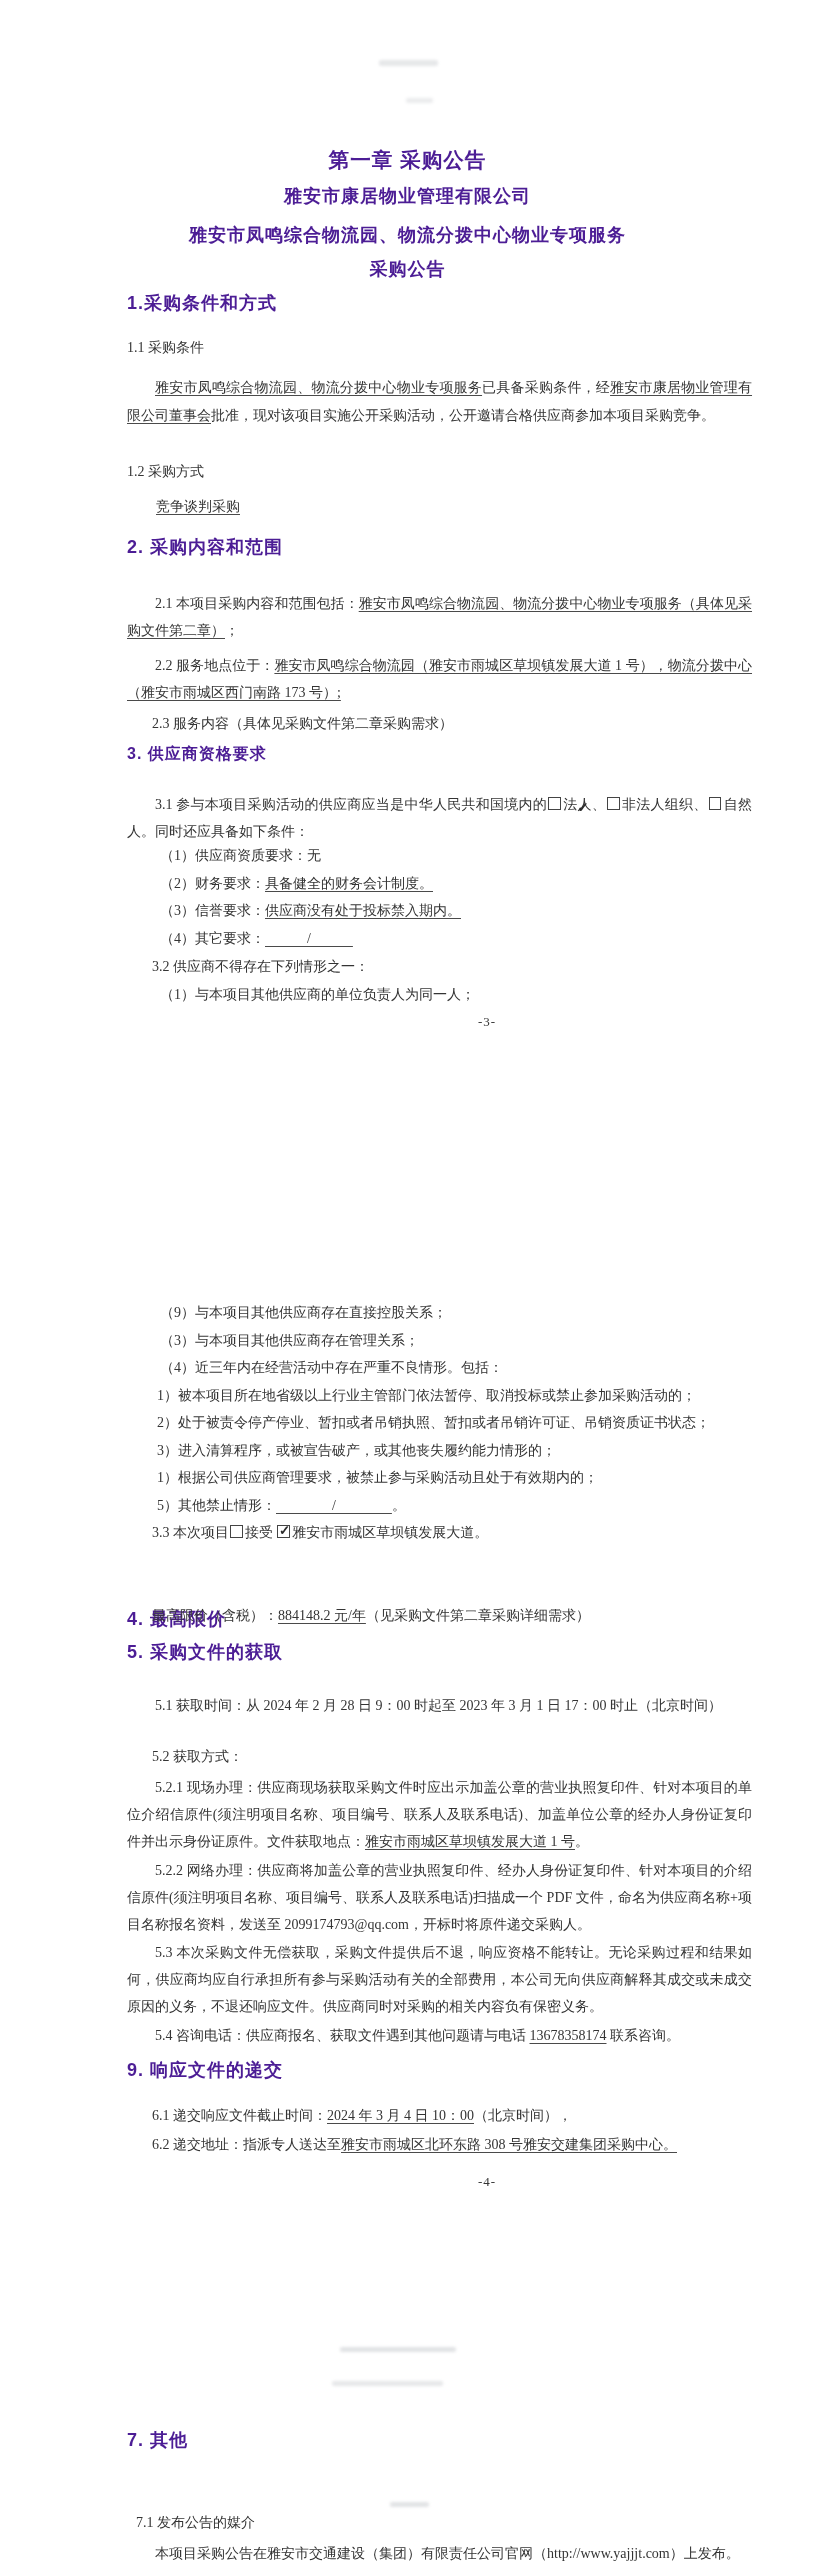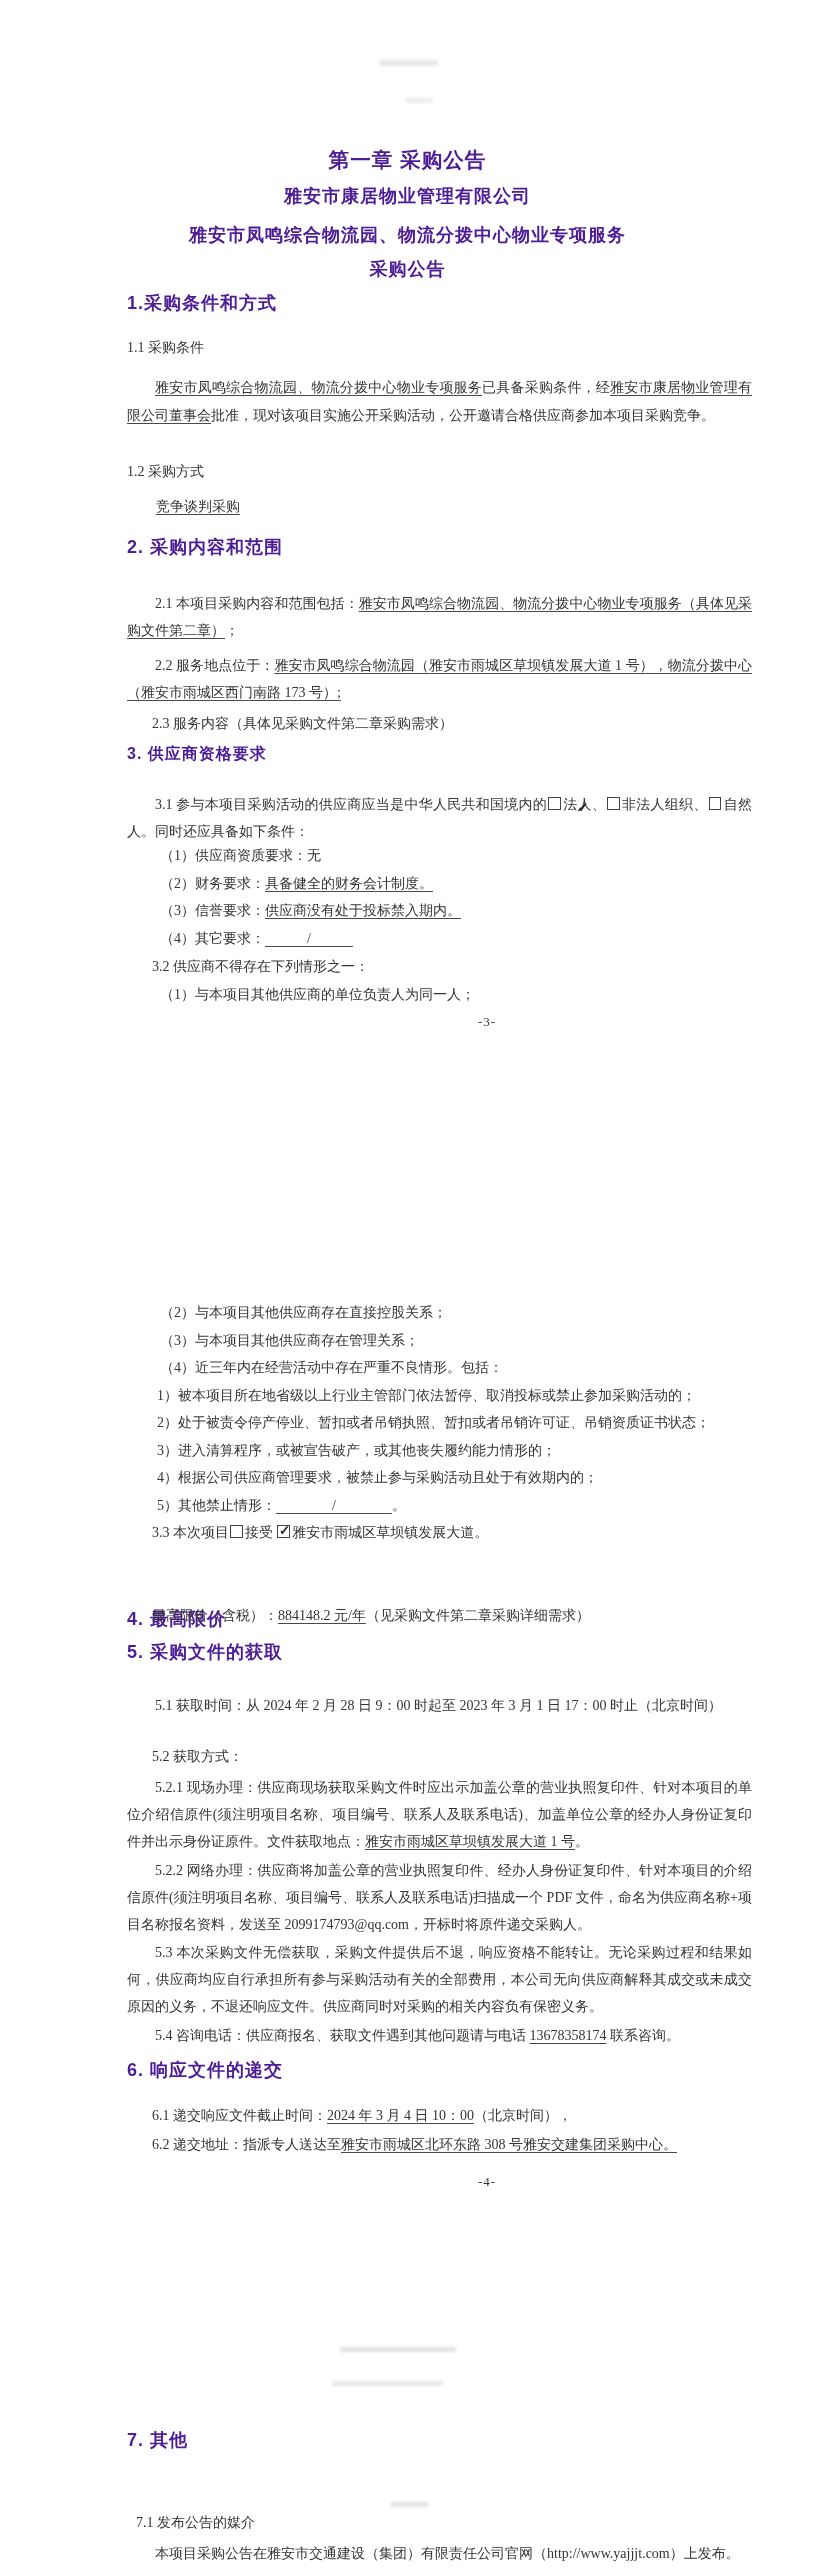--- a/index.html
+++ b/index.html
@@ -44,7 +44,7 @@
       <div class="blk" style="top: 958px; left: 152px;"><span>3.2 供应商不得存在下列情形之一：</span></div>
       <div class="blk" style="top: 986px; left: 160px;"><span>（1）与本项目其他供应商的单位负责人为同一人；</span></div>
       <div class="blk pagenum" style="top: 1014px; left: 478px; width: 57px; font-size: 13px;"><span>-3-</span></div>
-      <div class="blk" style="top: 1304px; left: 160px;"><span>（2）与本项目其他供应商存在直接控股关系；</span></div>
+      <div class="blk" style="top: 1304px; left: 160px;"><span>（9）与本项目其他供应商存在直接控股关系；</span></div>
       <div class="blk" style="top: 1332px; left: 160px;"><span>（3）与本项目其他供应商存在管理关系；</span></div>
       <div class="blk" style="top: 1359px; left: 160px;"><span>（4）近三年内在经营活动中存在严重不良情形。包括：</span></div>
       <div class="blk" style="top: 1387px; left: 157px;"><span>1）被本项目所在地省级以上行业主管部门依法暂停、取消投标或禁止参加采购活动的；</span></div>

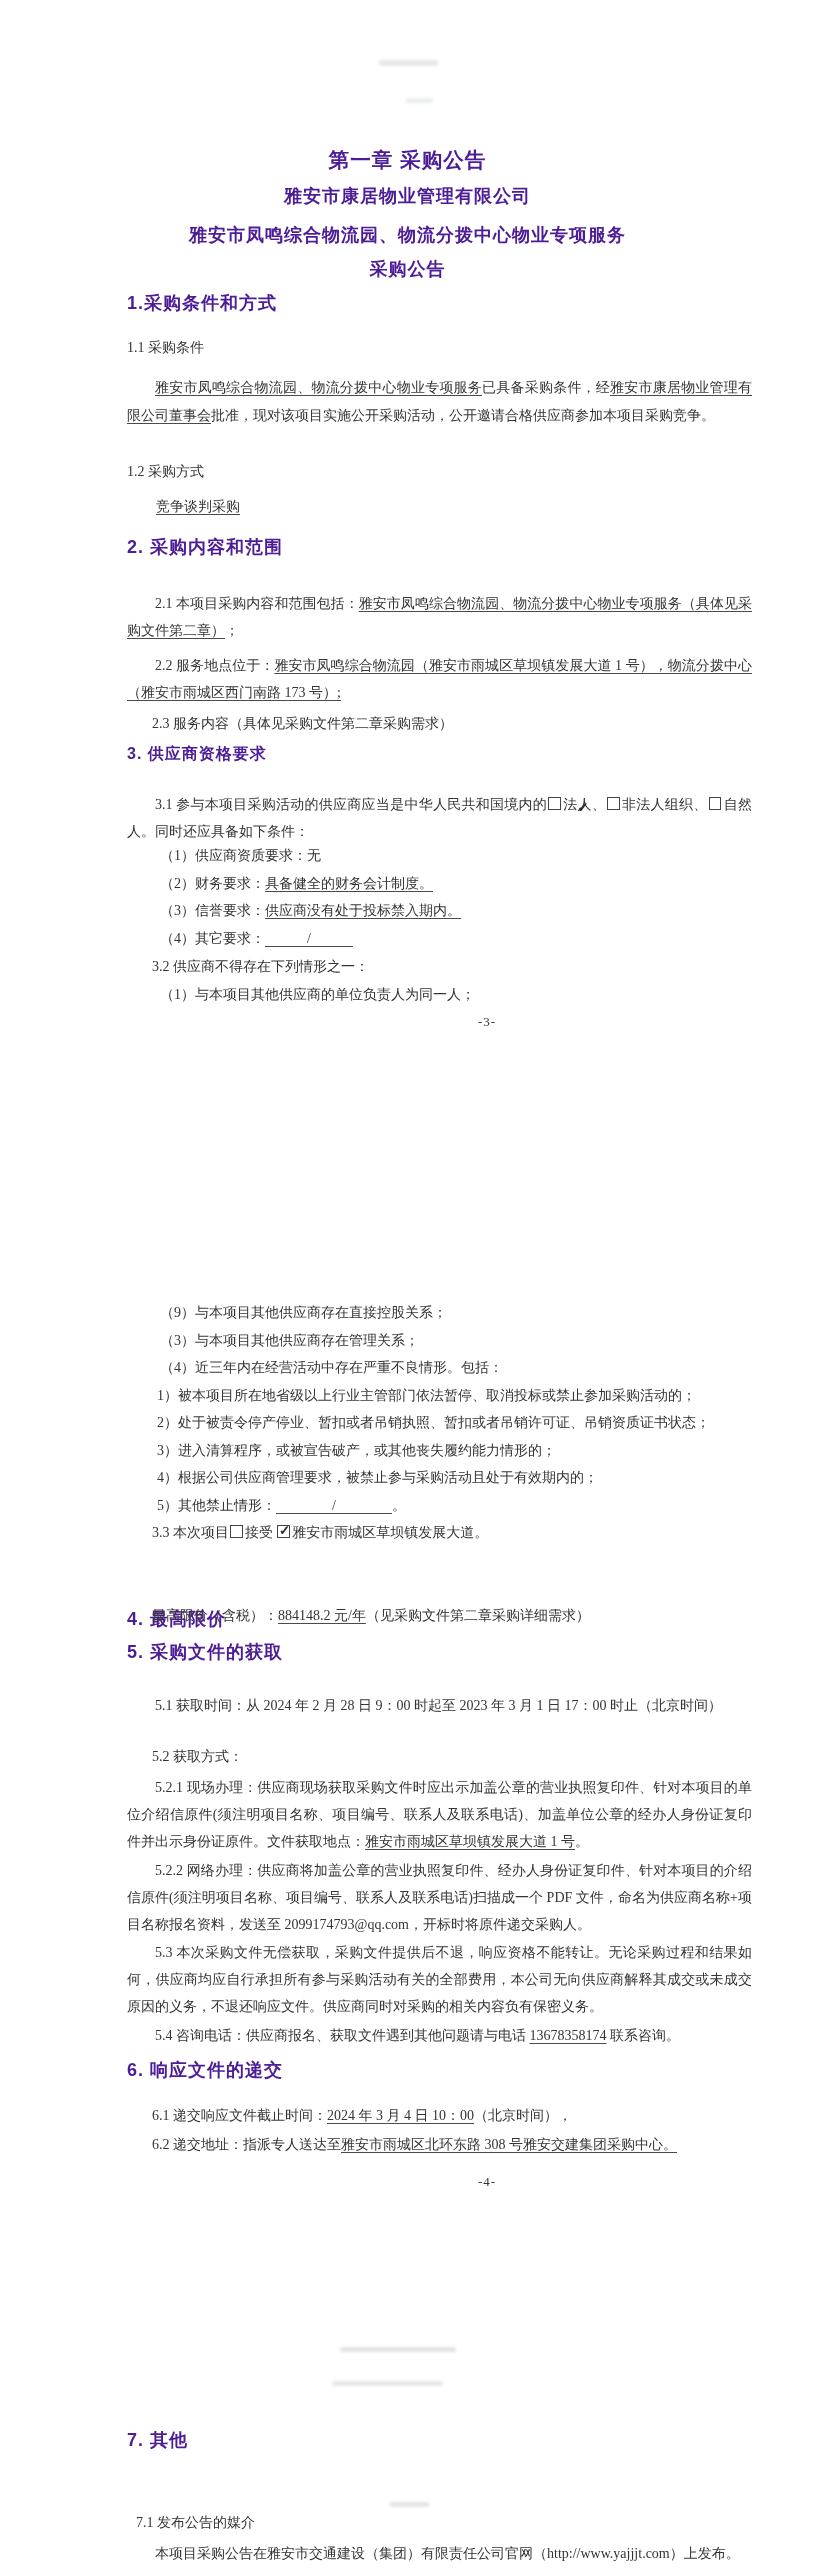--- a/index.html
+++ b/index.html
@@ -50,7 +50,7 @@
       <div class="blk" style="top: 1387px; left: 157px;"><span>1）被本项目所在地省级以上行业主管部门依法暂停、取消投标或禁止参加采购活动的；</span></div>
       <div class="blk" style="top: 1414px; left: 157px;"><span>2）处于被责令停产停业、暂扣或者吊销执照、暂扣或者吊销许可证、吊销资质证书状态；</span></div>
       <div class="blk" style="top: 1442px; left: 157px;"><span>3）进入清算程序，或被宣告破产，或其他丧失履约能力情形的；</span></div>
-      <div class="blk" style="top: 1469px; left: 157px;"><span>4）根据公司供应商管理要求，被禁止参与采购活动且处于有效期内的；</span></div>
+      <div class="blk" style="top: 1469px; left: 157px;"><span>1）根据公司供应商管理要求，被禁止参与采购活动且处于有效期内的；</span></div>
       <div class="blk" style="top: 1497px; left: 157px;"><span>5）其他禁止情形：</span><span class="u">　　　　/　　　　</span><span>。</span></div>
       <div class="blk" style="top: 1524px; left: 152px;"><span>3.3 本次项目</span><span class="cb"></span><span>接受 </span><span class="cb checked"></span><span>雅安市雨城区草坝镇发展大道。</span></div>
       <div class="blk sans" style="top: 1560px; left: 127px; font-size: 18px; margin-top: 48px;"><span>4. 最高限价</span></div>

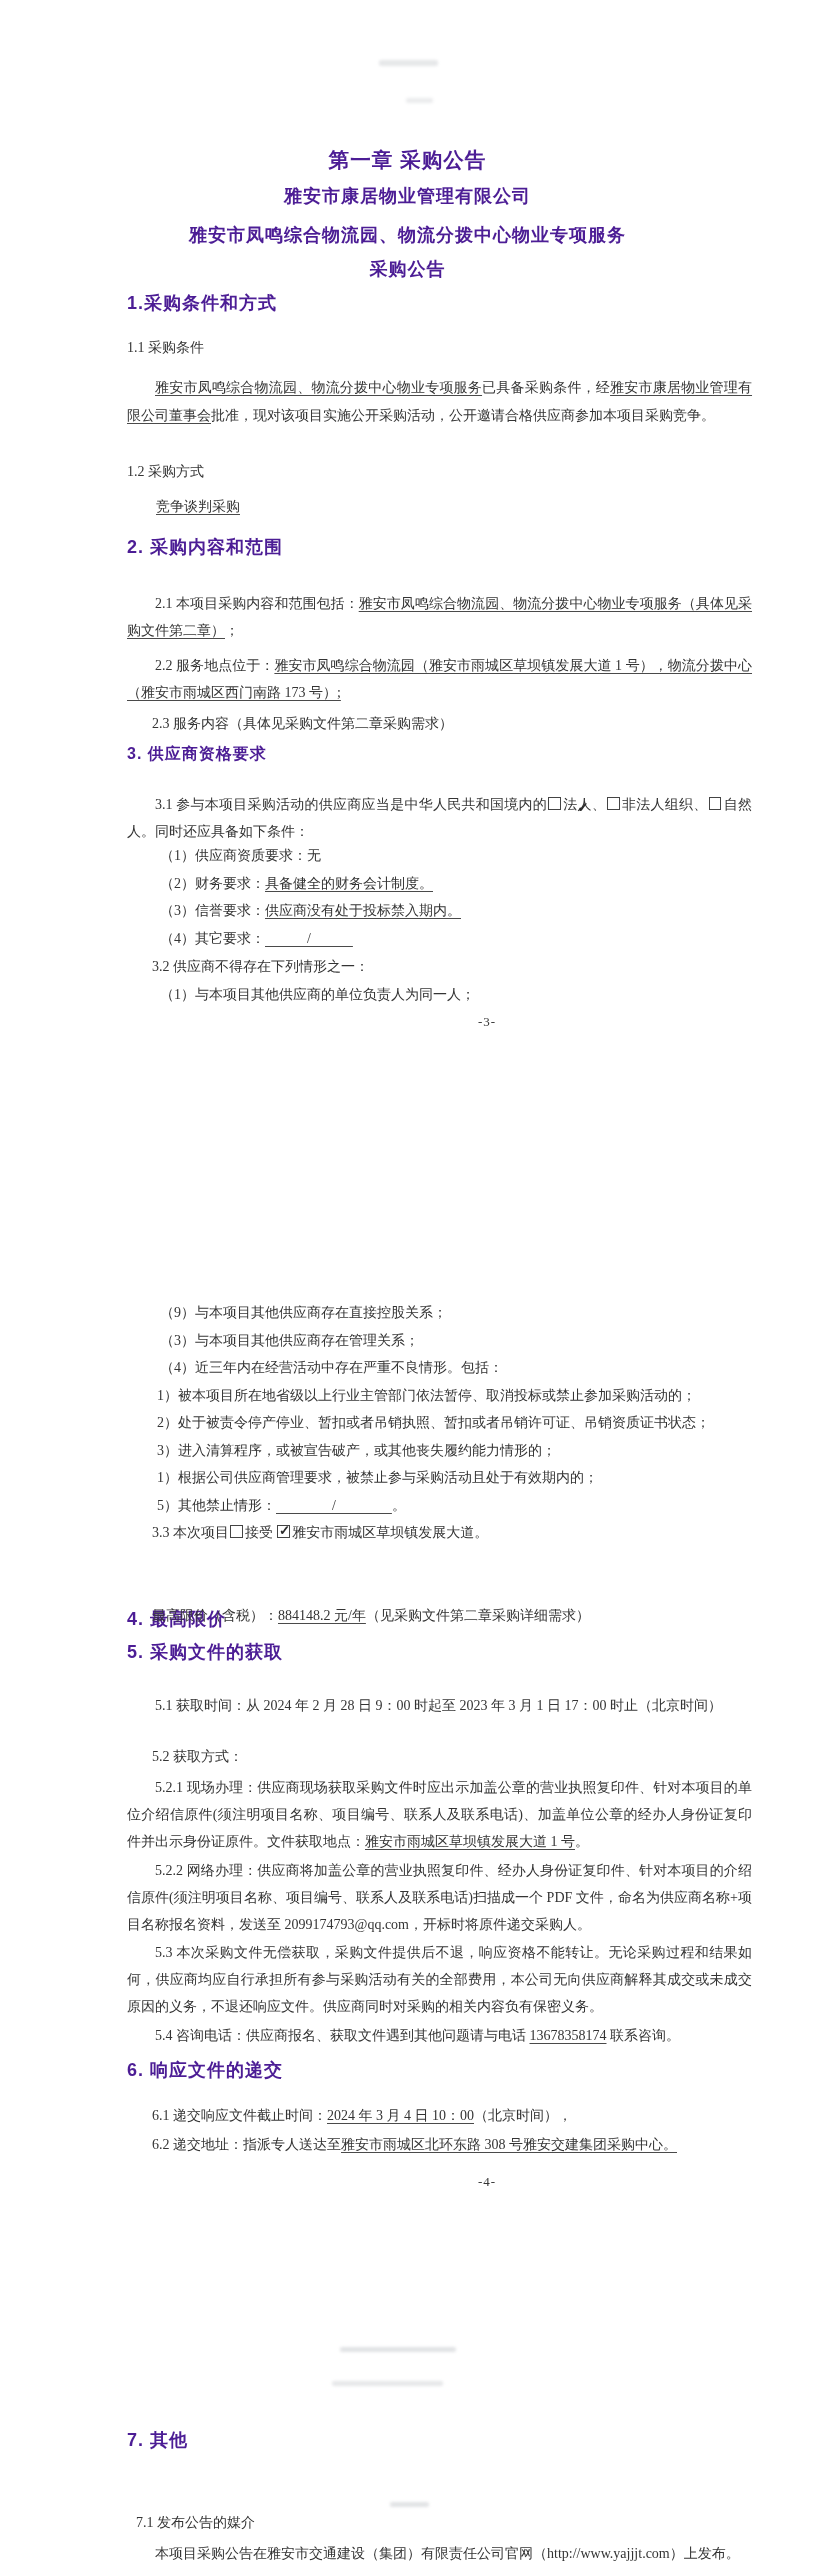--- a/index.html
+++ b/index.html
@@ -62,7 +62,7 @@
       <div class="blk just ind" style="top: 1857px; left: 127px; width: 625px; line-height: 27px;"><span>5.2.2 网络办理：供应商将加盖公章的营业执照复印件、经办人身份证复印件、针对本项目的介绍信原件(须注明项目名称、项目编号、联系人及联系电话)扫描成一个 PDF 文件，命名为供应商名称+项目名称报名资料，发送至 2099174793@qq.com，开标时将原件递交采购人。</span></div>
       <div class="blk just ind" style="top: 1939px; left: 127px; width: 625px; line-height: 27px;"><span>5.3 本次采购文件无偿获取，采购文件提供后不退，响应资格不能转让。无论采购过程和结果如何，供应商均应自行承担所有参与采购活动有关的全部费用，本公司无向供应商解释其成交或未成交原因的义务，不退还响应文件。供应商同时对采购的相关内容负有保密义务。</span></div>
       <div class="blk just ind" style="top: 2022px; left: 127px; width: 625px; line-height: 27px;"><span>5.4 咨询电话：供应商报名、获取文件遇到其他问题请与电话 </span><span class="u">13678358174</span><span> 联系咨询。</span></div>
-      <div class="blk sans" style="top: 2059px; left: 127px; font-size: 18px;"><span>6. 响应文件的递交</span></div>
+      <div class="blk sans" style="top: 2059px; left: 127px; font-size: 18px;"><span>9. 响应文件的递交</span></div>
       <div class="blk" style="top: 2107px; left: 152px;"><span>6.1 递交响应文件截止时间：</span><span class="u">2024 年 3 月 4 日 10：00</span><span>（北京时间），</span></div>
       <div class="blk" style="top: 2136px; left: 152px;"><span>6.2 递交地址：指派专人送达至</span><span class="u">雅安市雨城区北环东路 308 号雅安交建集团采购中心。</span></div>
       <div class="blk pagenum" style="top: 2174px; left: 478px; width: 57px; font-size: 13px;"><span>-4-</span></div>

